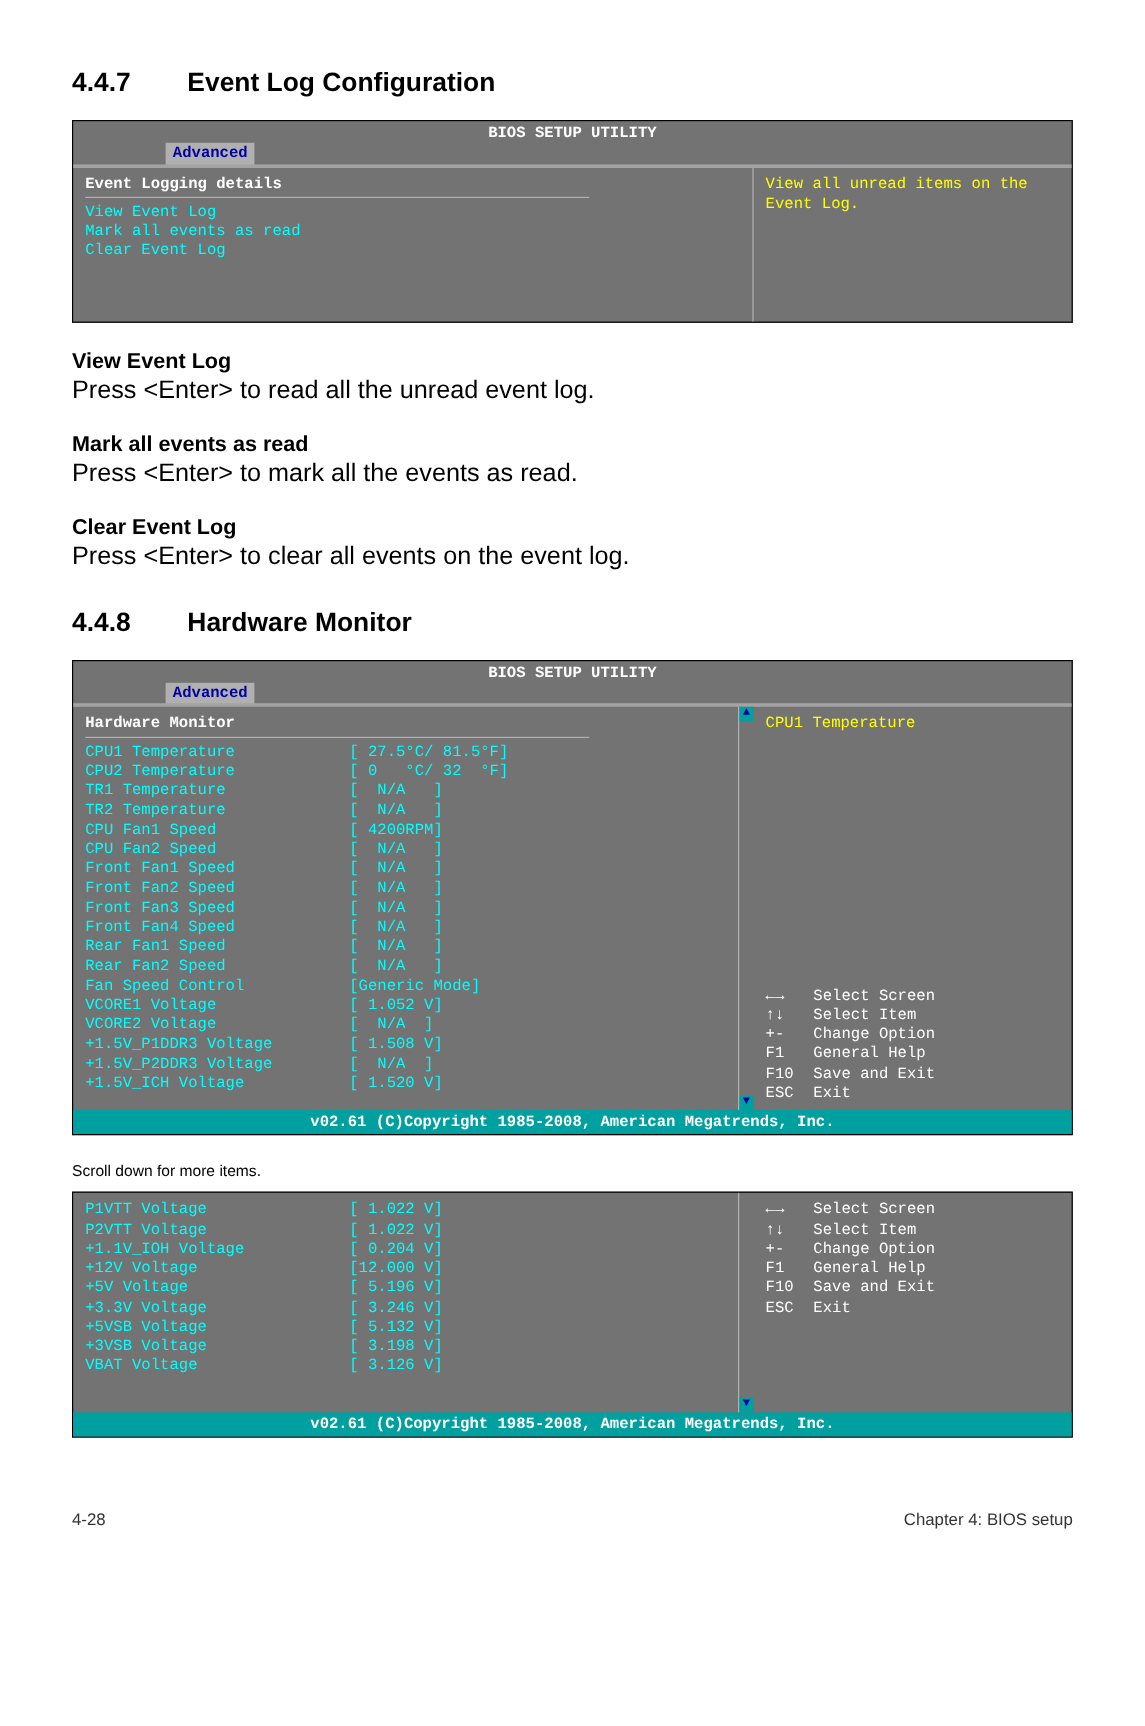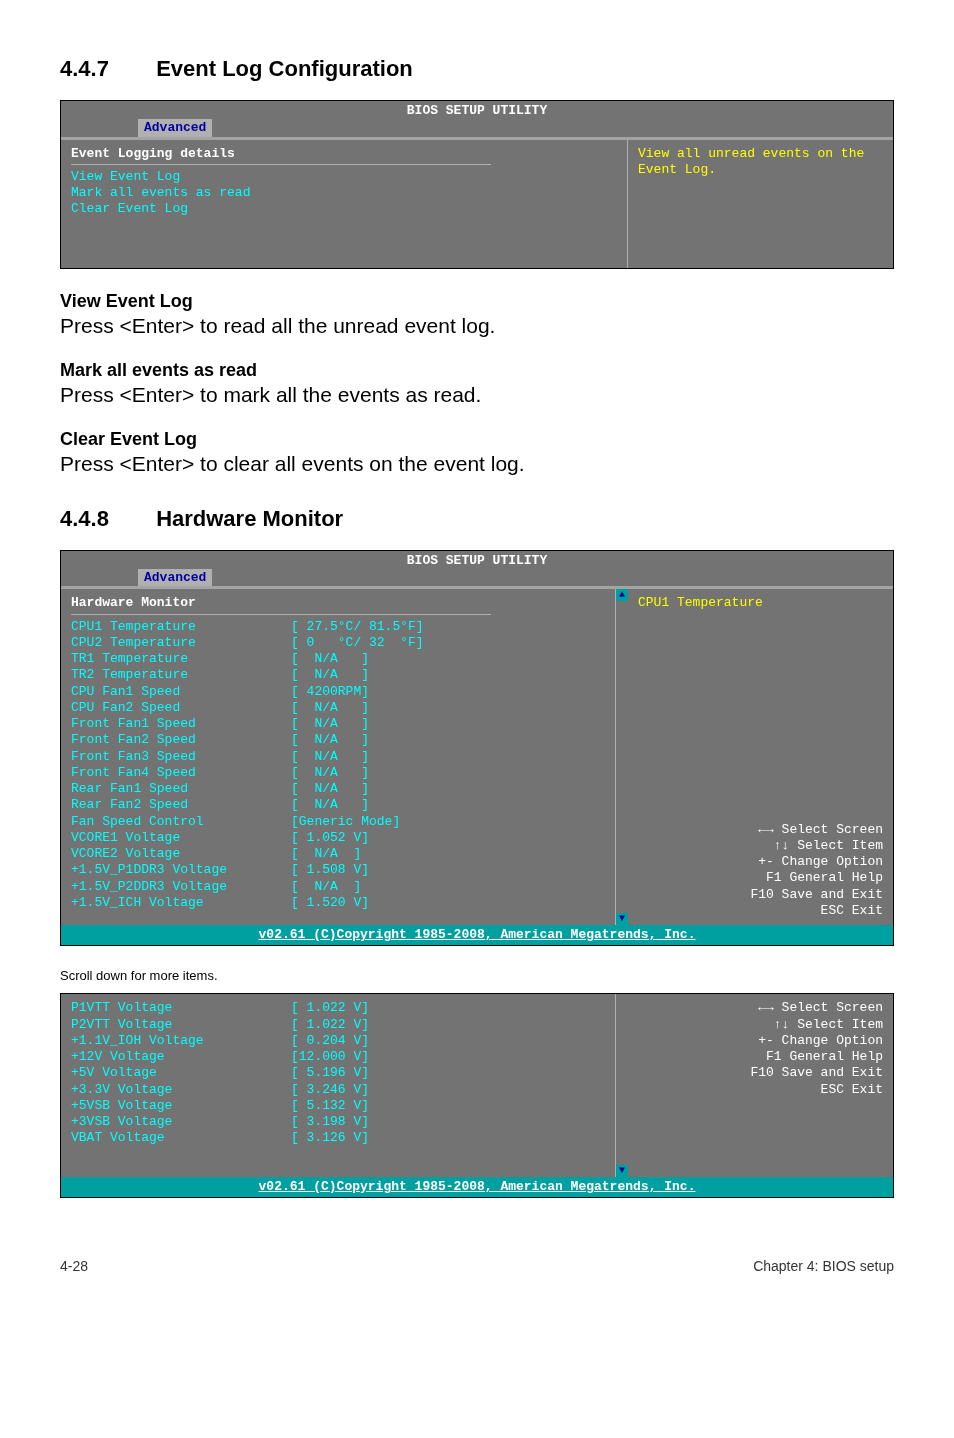--- a/index.html
+++ b/index.html
@@ -184,7 +184,7 @@
 
 </div>
       <div class="bios-side">
-        <span class="yellow">View all unread events on the Event Log.</span>
+        <span class="yellow">View all unread items on the Event Log.</span>
       </div>
     </div>
   </div>

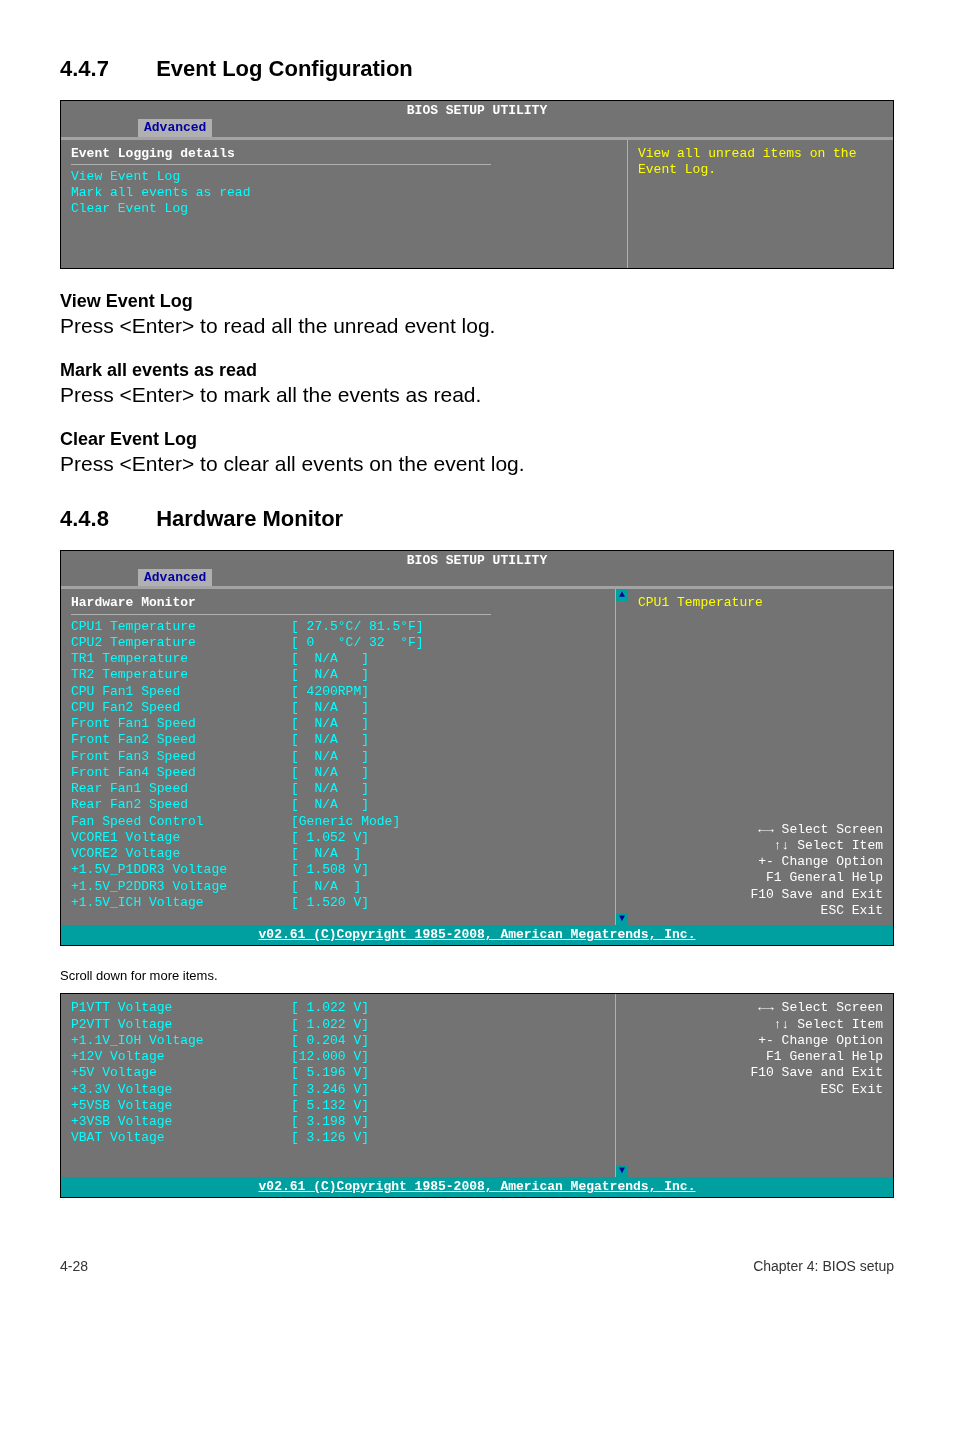--- a/index.html
+++ b/index.html
@@ -142,7 +142,6 @@
     left: 10px;
     right: 10px;
     color: #fff;
-    text-align: right;
   }
   .nav-hints .line {
     white-space: nowrap;

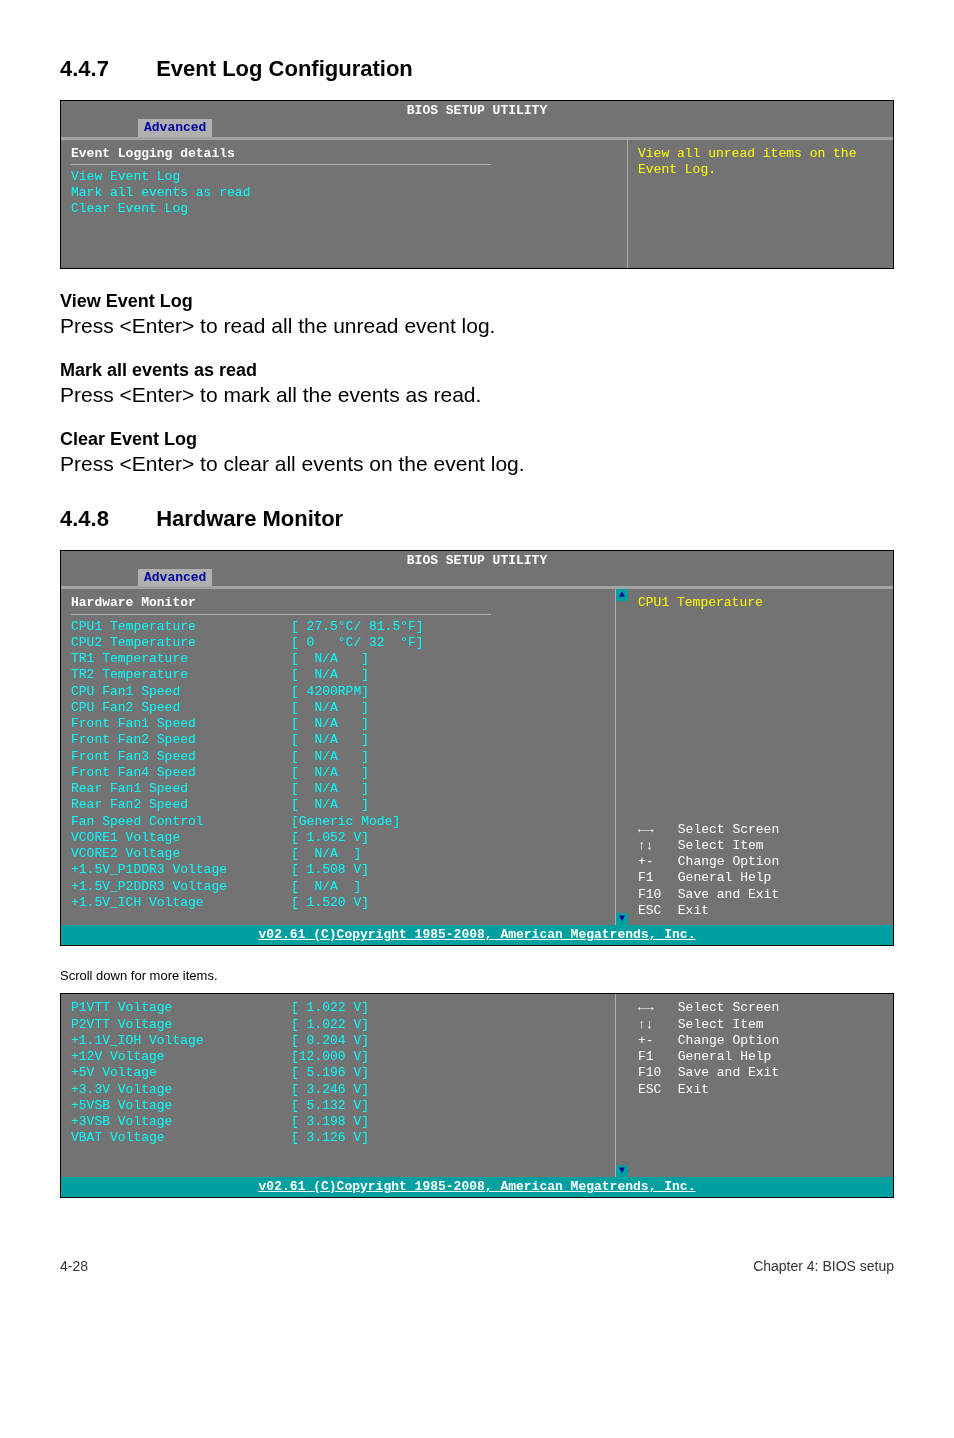--- a/index.html
+++ b/index.html
@@ -91,7 +91,6 @@
     text-align: center;
     font-weight: bold;
     padding: 2px 16px;
-    text-decoration: underline;
   }
   h3.sub {
     font-size: 18px;

